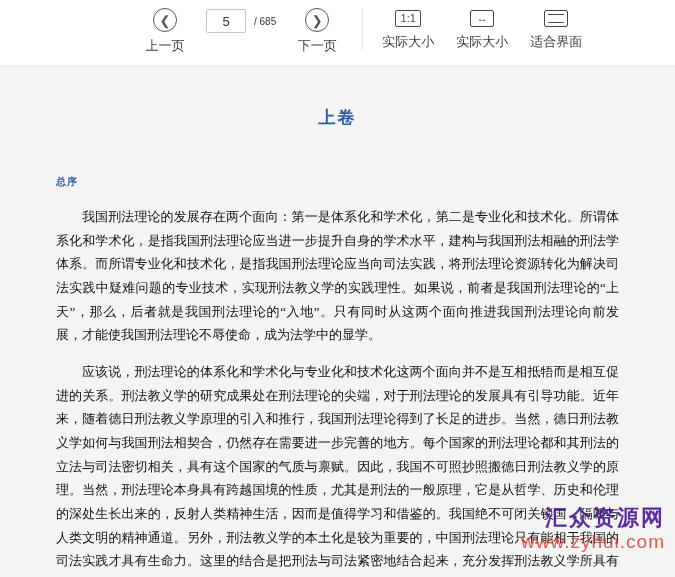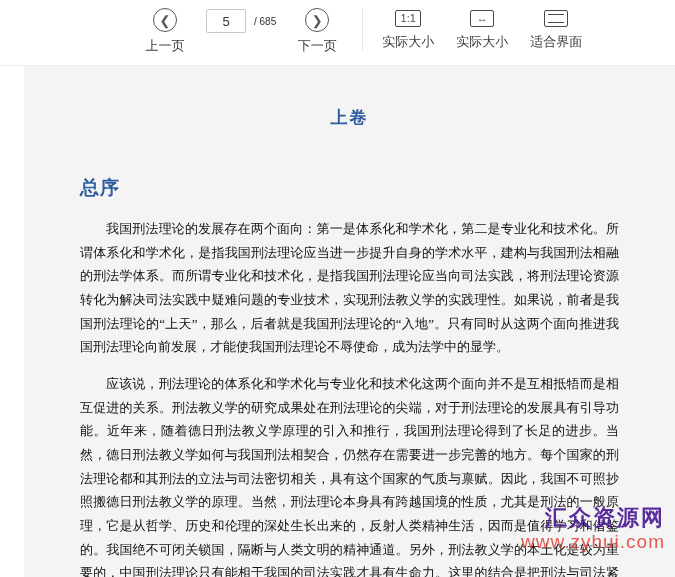--- a/index.html
+++ b/index.html
@@ -151,7 +151,6 @@
     bottom: 0;
     background: #f4f4f4;
     overflow: hidden;
-    margin-left: 24px;
   }
   .page {
     background: #f4f4f4;

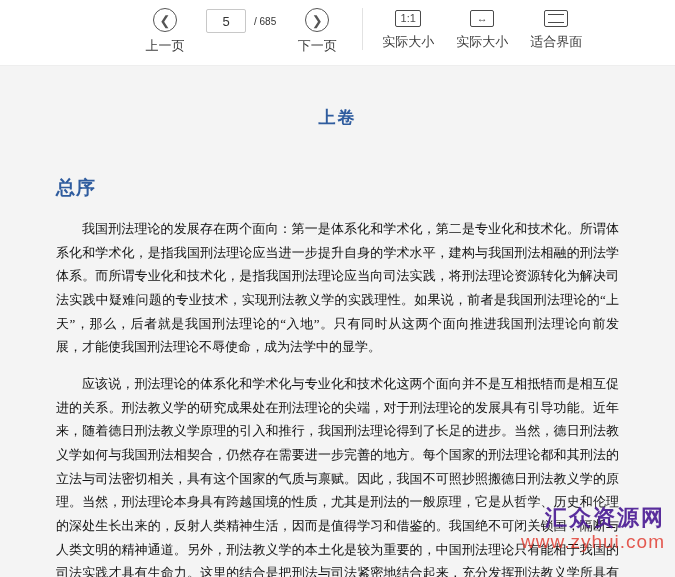--- a/index.html
+++ b/index.html
@@ -169,7 +169,7 @@
   }
   .doc-heading {
     color: #2f5c9e;
-    font-size: 19px;
+    font-size: 10px;
     font-family: "Liberation Serif", serif;
     font-weight: bold;
     letter-spacing: 1px;

